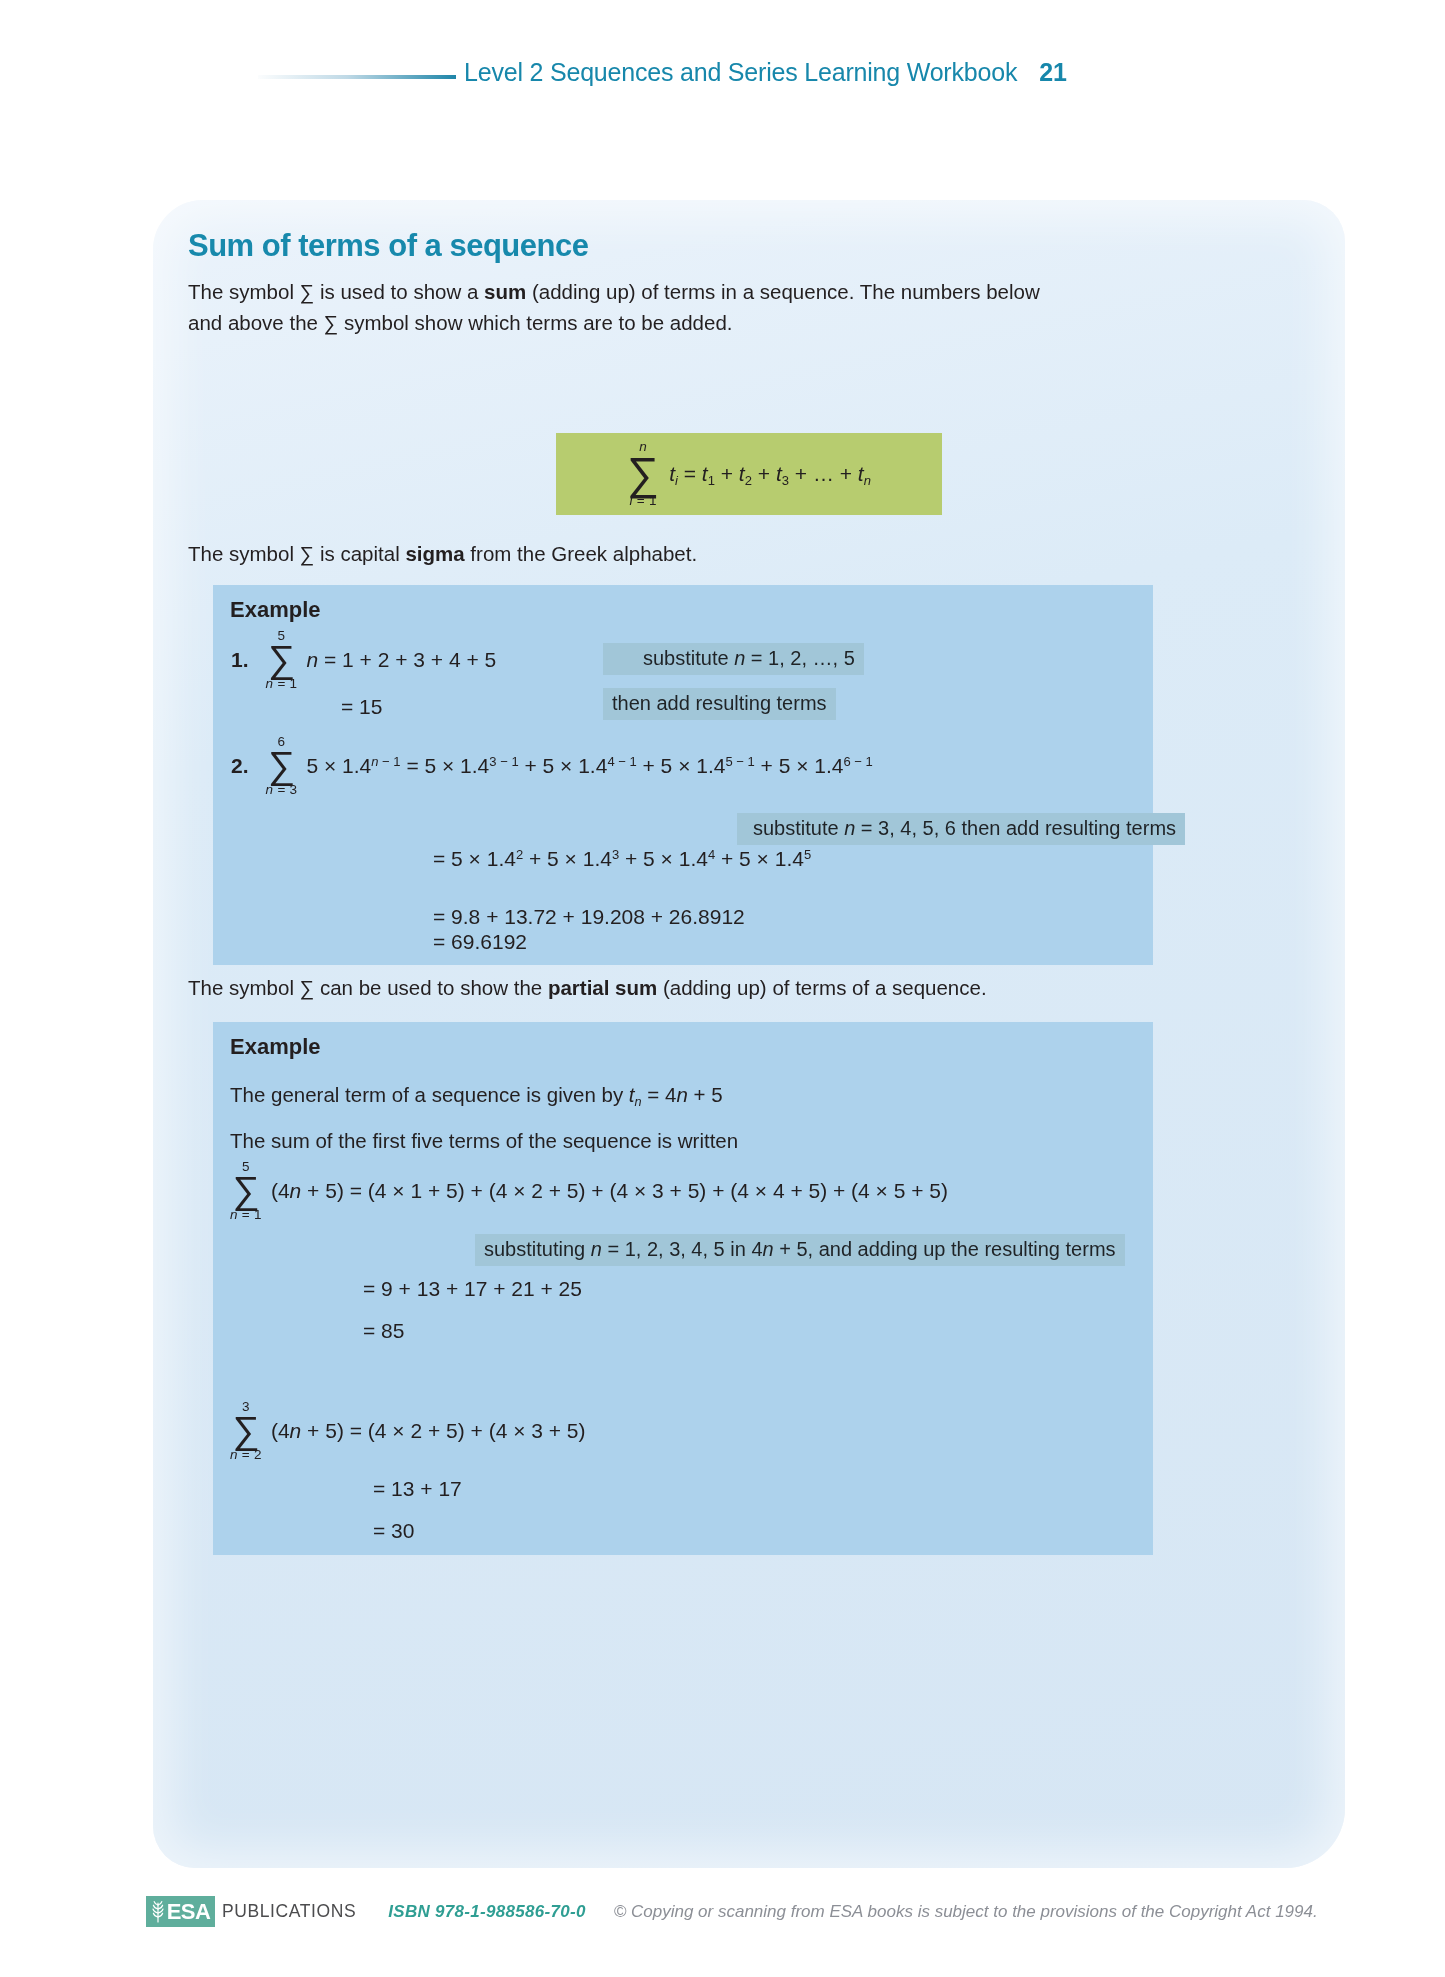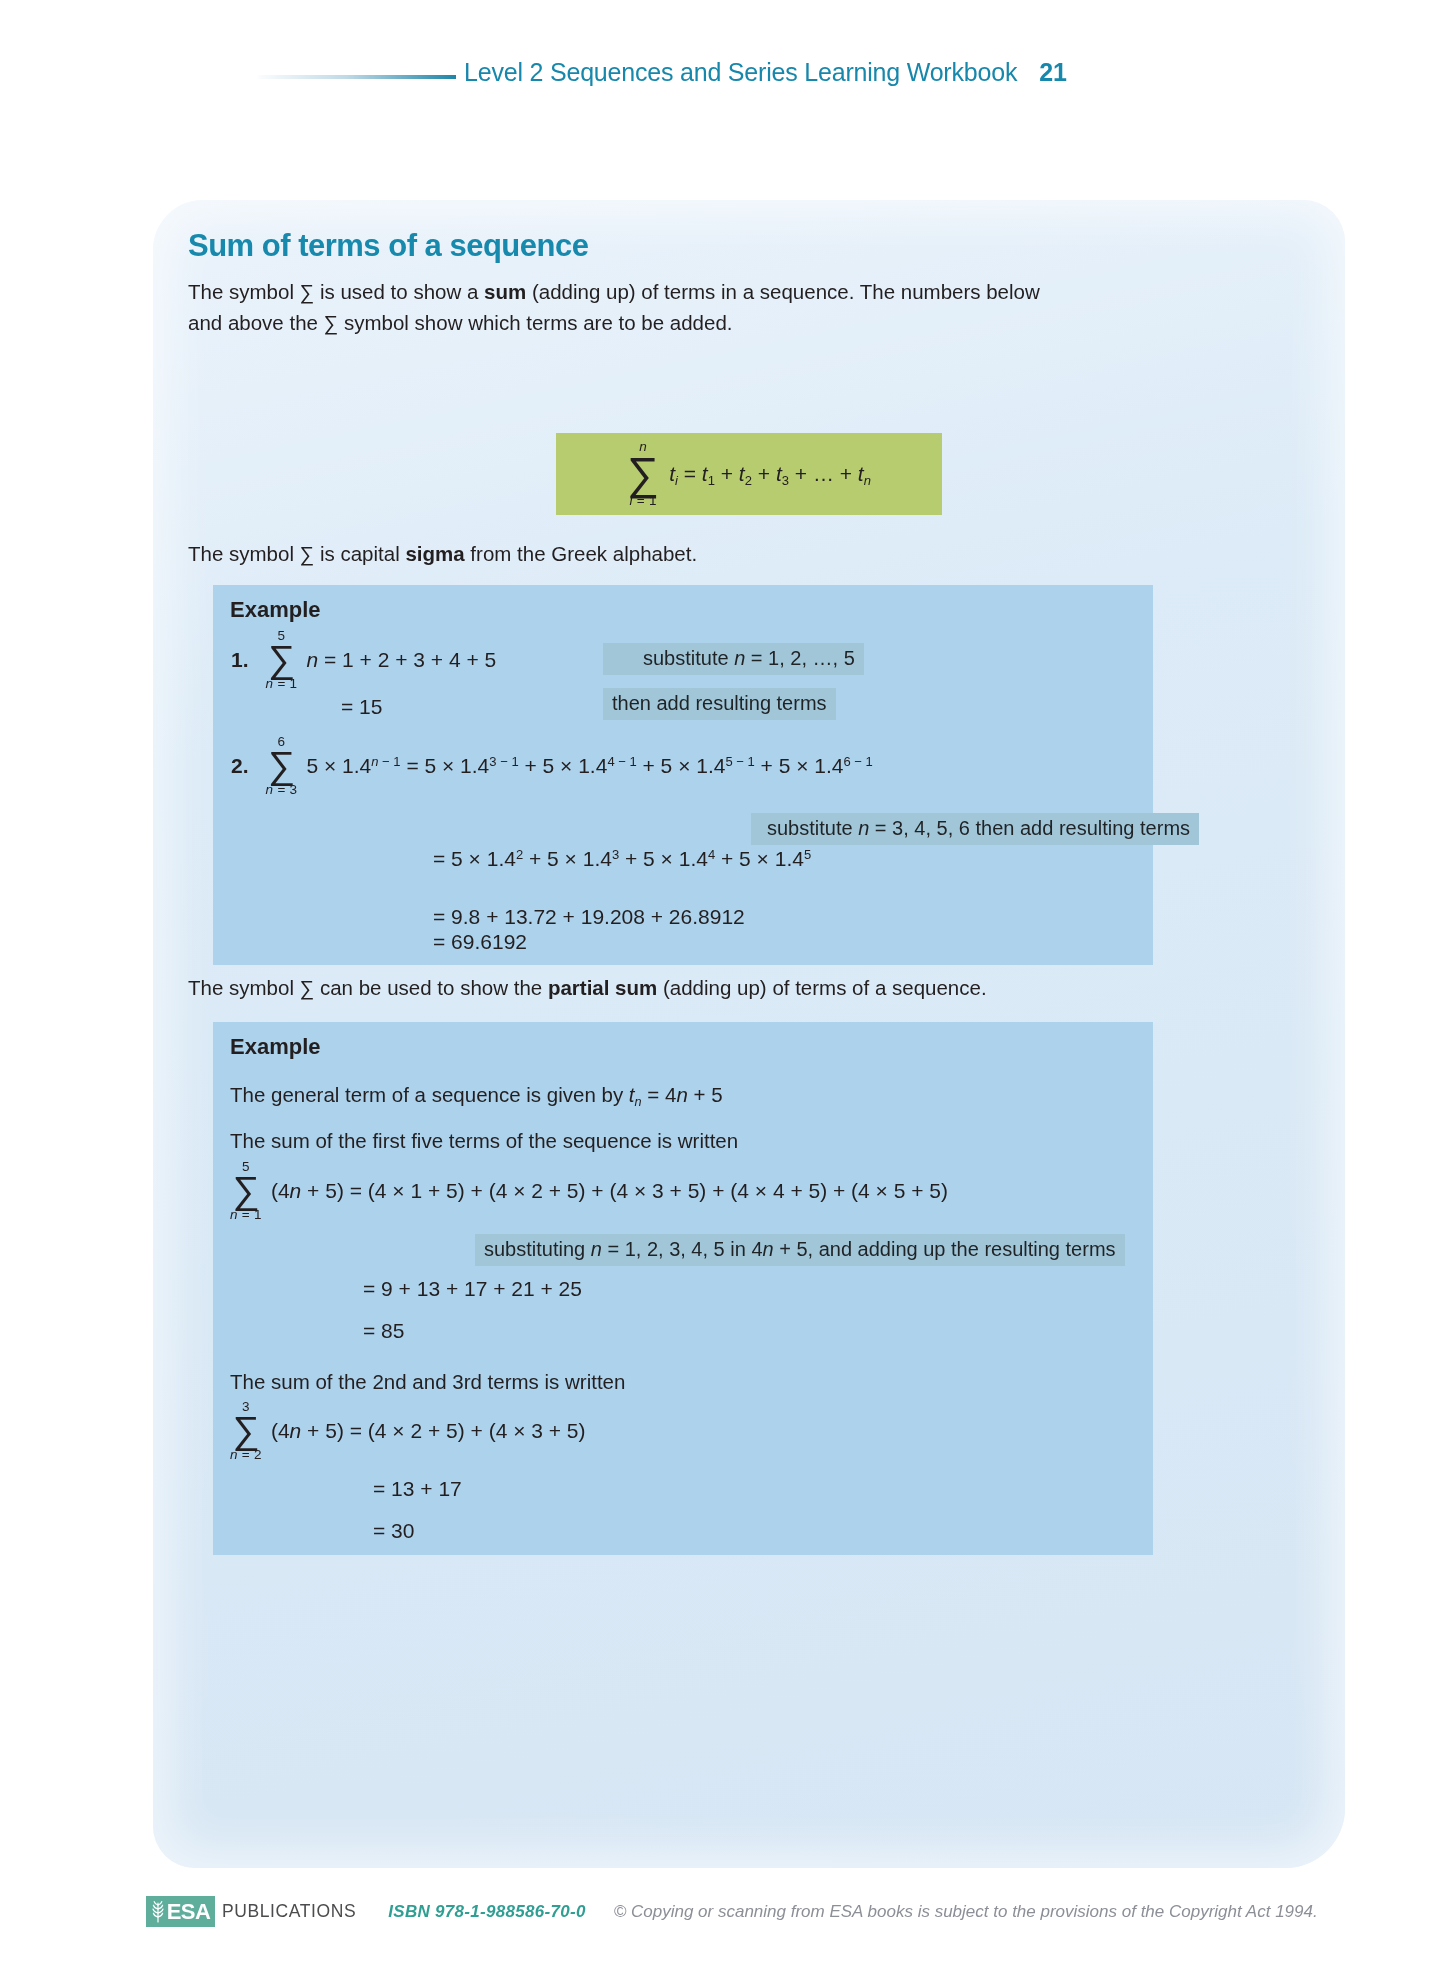--- a/index.html
+++ b/index.html
@@ -140,7 +140,7 @@
         </span>
         <span class="math">5 × 1.4<sup><i>n</i> − 1</sup> = 5 × 1.4<sup>3 − 1</sup> + 5 × 1.4<sup>4 − 1</sup> + 5 × 1.4<sup>5 − 1</sup> + 5 × 1.4<sup>6 − 1</sup></span>
       </div>
-      <div class="ann" style="left:538px; top:228px;padding-left:16px;">substitute <i>n</i> = 3, 4, 5, 6 then add resulting terms</div>
+      <div class="ann" style="left:524px; top:228px;padding-left:16px;">substitute <i>n</i> = 3, 4, 5, 6 then add resulting terms</div>
 
       <div class="mline math" style="left:220px; top:262px;">= 5 × 1.4<sup>2</sup> + 5 × 1.4<sup>3</sup>  + 5 × 1.4<sup>4</sup> + 5 × 1.4<sup>5</sup></div>
       <div class="mline math" style="left:220px; top:320px;">= 9.8 + 13.72 + 19.208 + 26.8912</div>

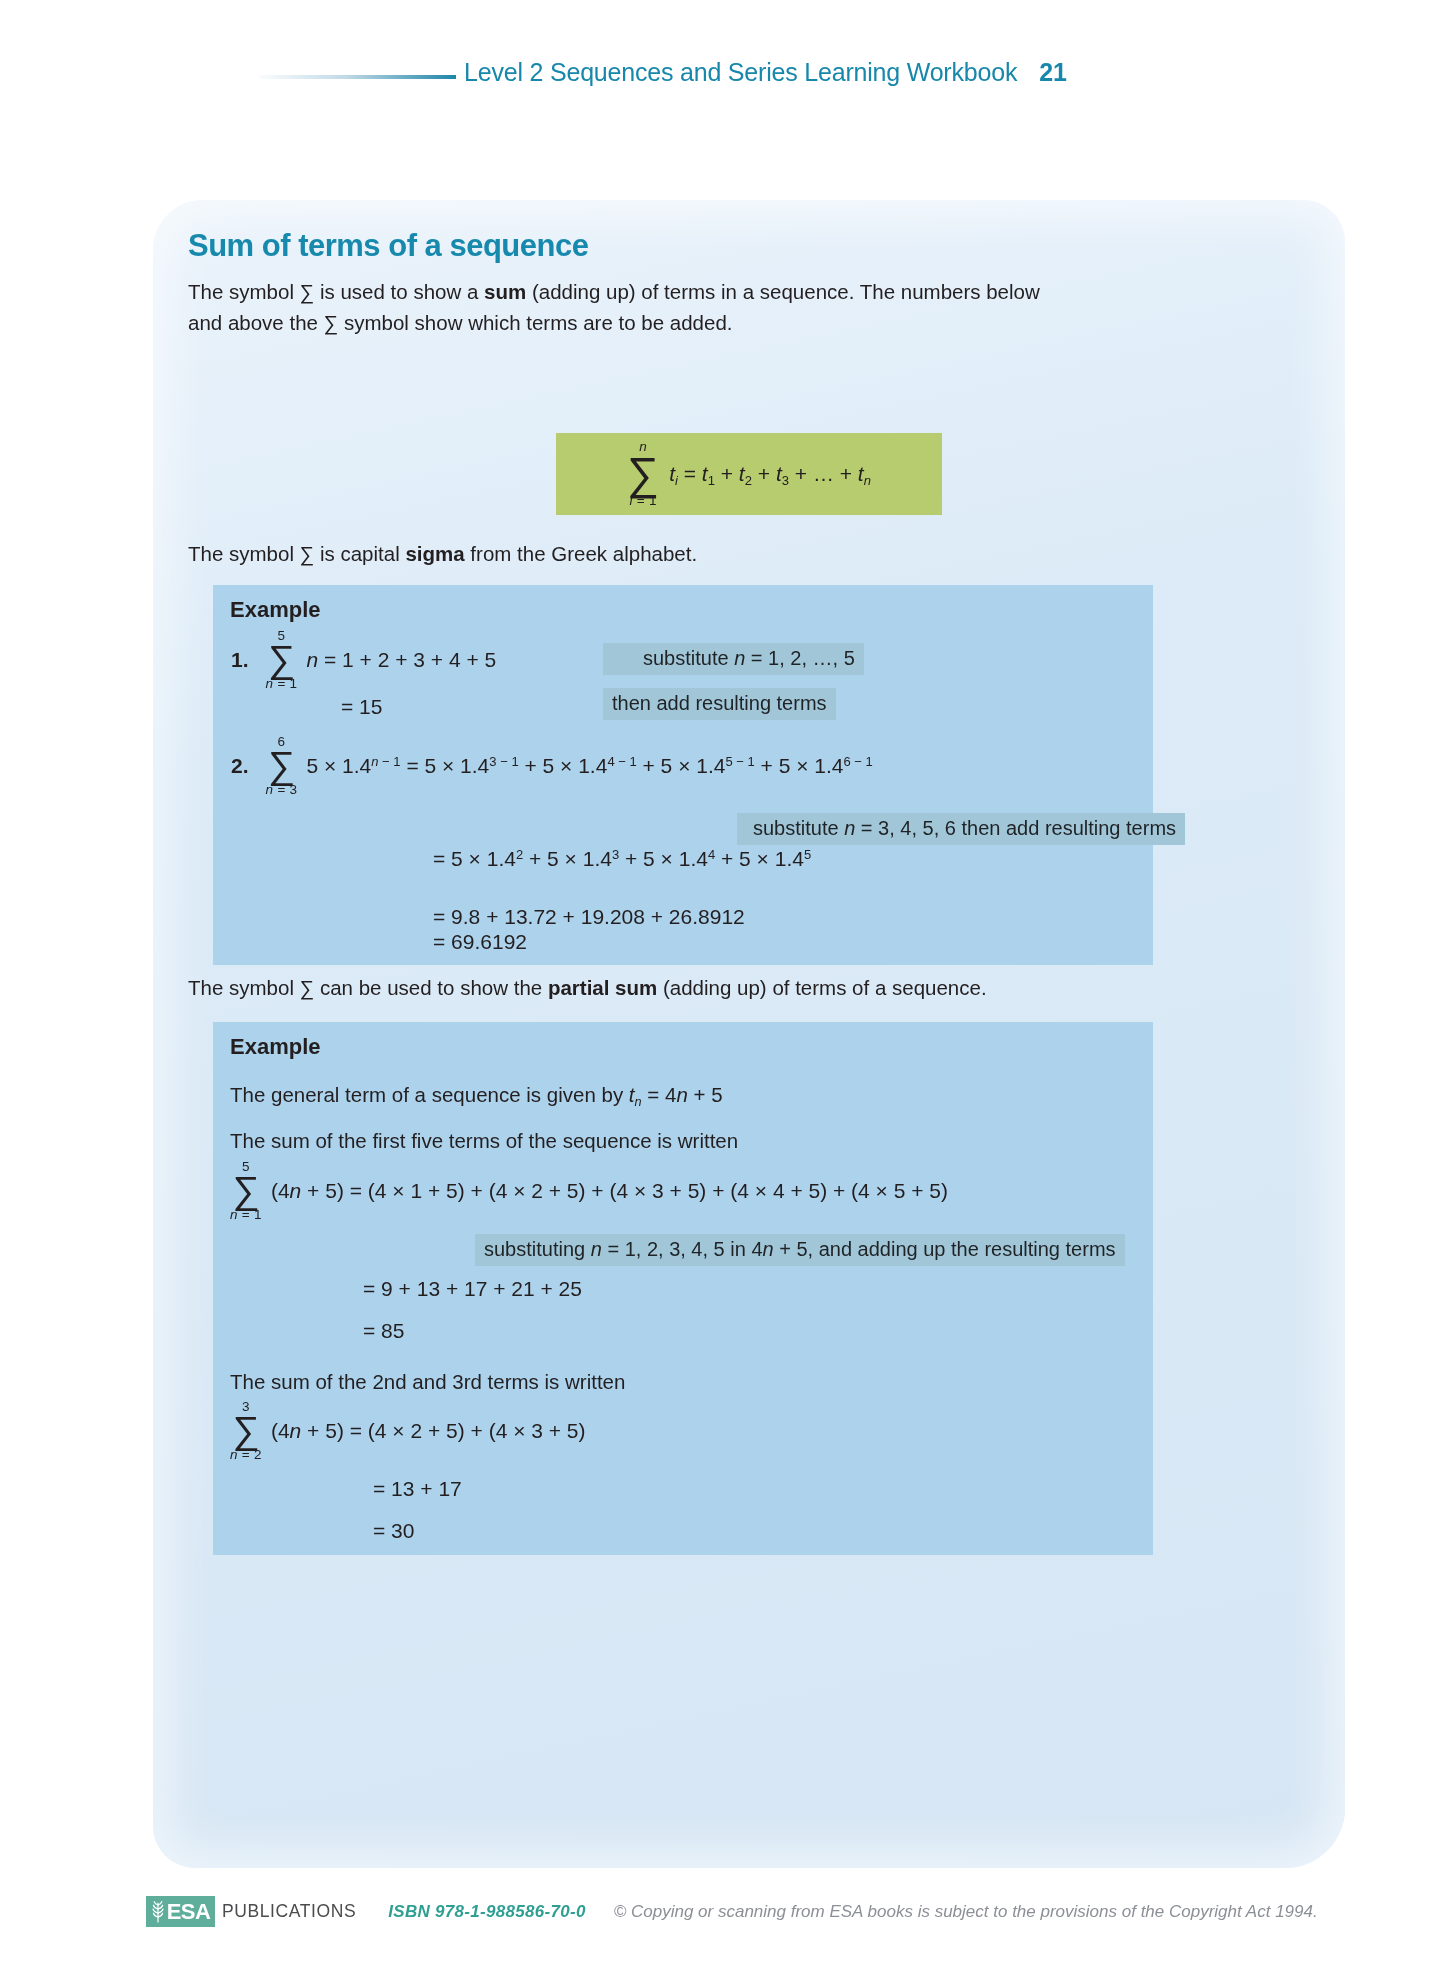--- a/index.html
+++ b/index.html
@@ -168,7 +168,6 @@
       <div class="mline math" style="left:150px; top:255px;">= 9 + 13 + 17 + 21 + 25</div>
       <div class="mline math" style="left:150px; top:297px;">= 85</div>
 
-      <div class="eline" style="left:17px; top:345px;">The sum of the 2nd and 3rd terms is written</div>
 
       <div class="frow" style="left:17px; top:378px;">
         <span class="sigma-stack">

